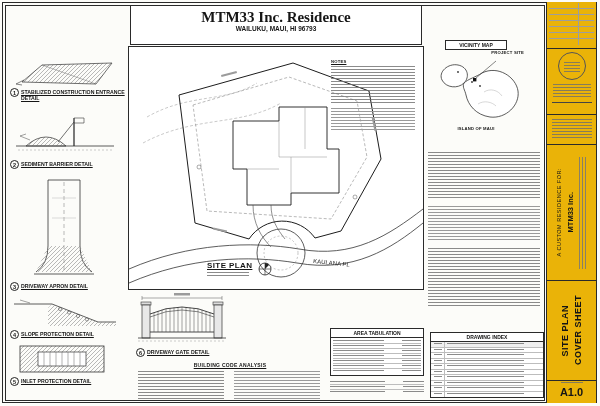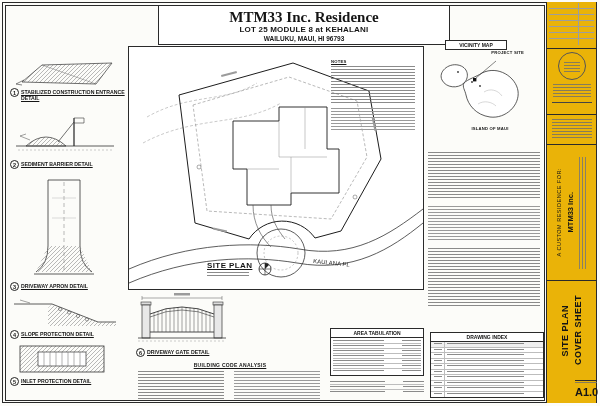--- a/index.html
+++ b/index.html
@@ -12,7 +12,7 @@
   }
   .abs { position:absolute; }
   .bx  { border:1px solid #2a2a2a; }
-  .ctr { text-align:center;margin-left:28px; }
+  .ctr { text-align:center; }
 
   
   .skel {

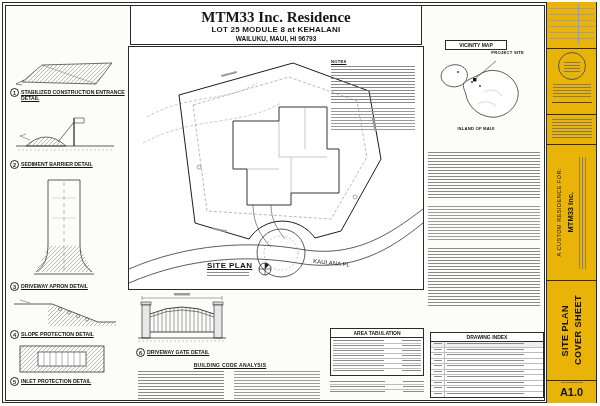--- a/index.html
+++ b/index.html
@@ -77,7 +77,6 @@
 
   <div class="abs ctr titleblock bx" style="background:#fff;">
     <div class="main-title">MTM33 Inc. Residence</div>
-    <div class="sub-title">LOT 25  MODULE 8 at KEHALANI</div>
     <div class="loc-title">WAILUKU, MAUI, HI 96793</div>
   </div>
 

